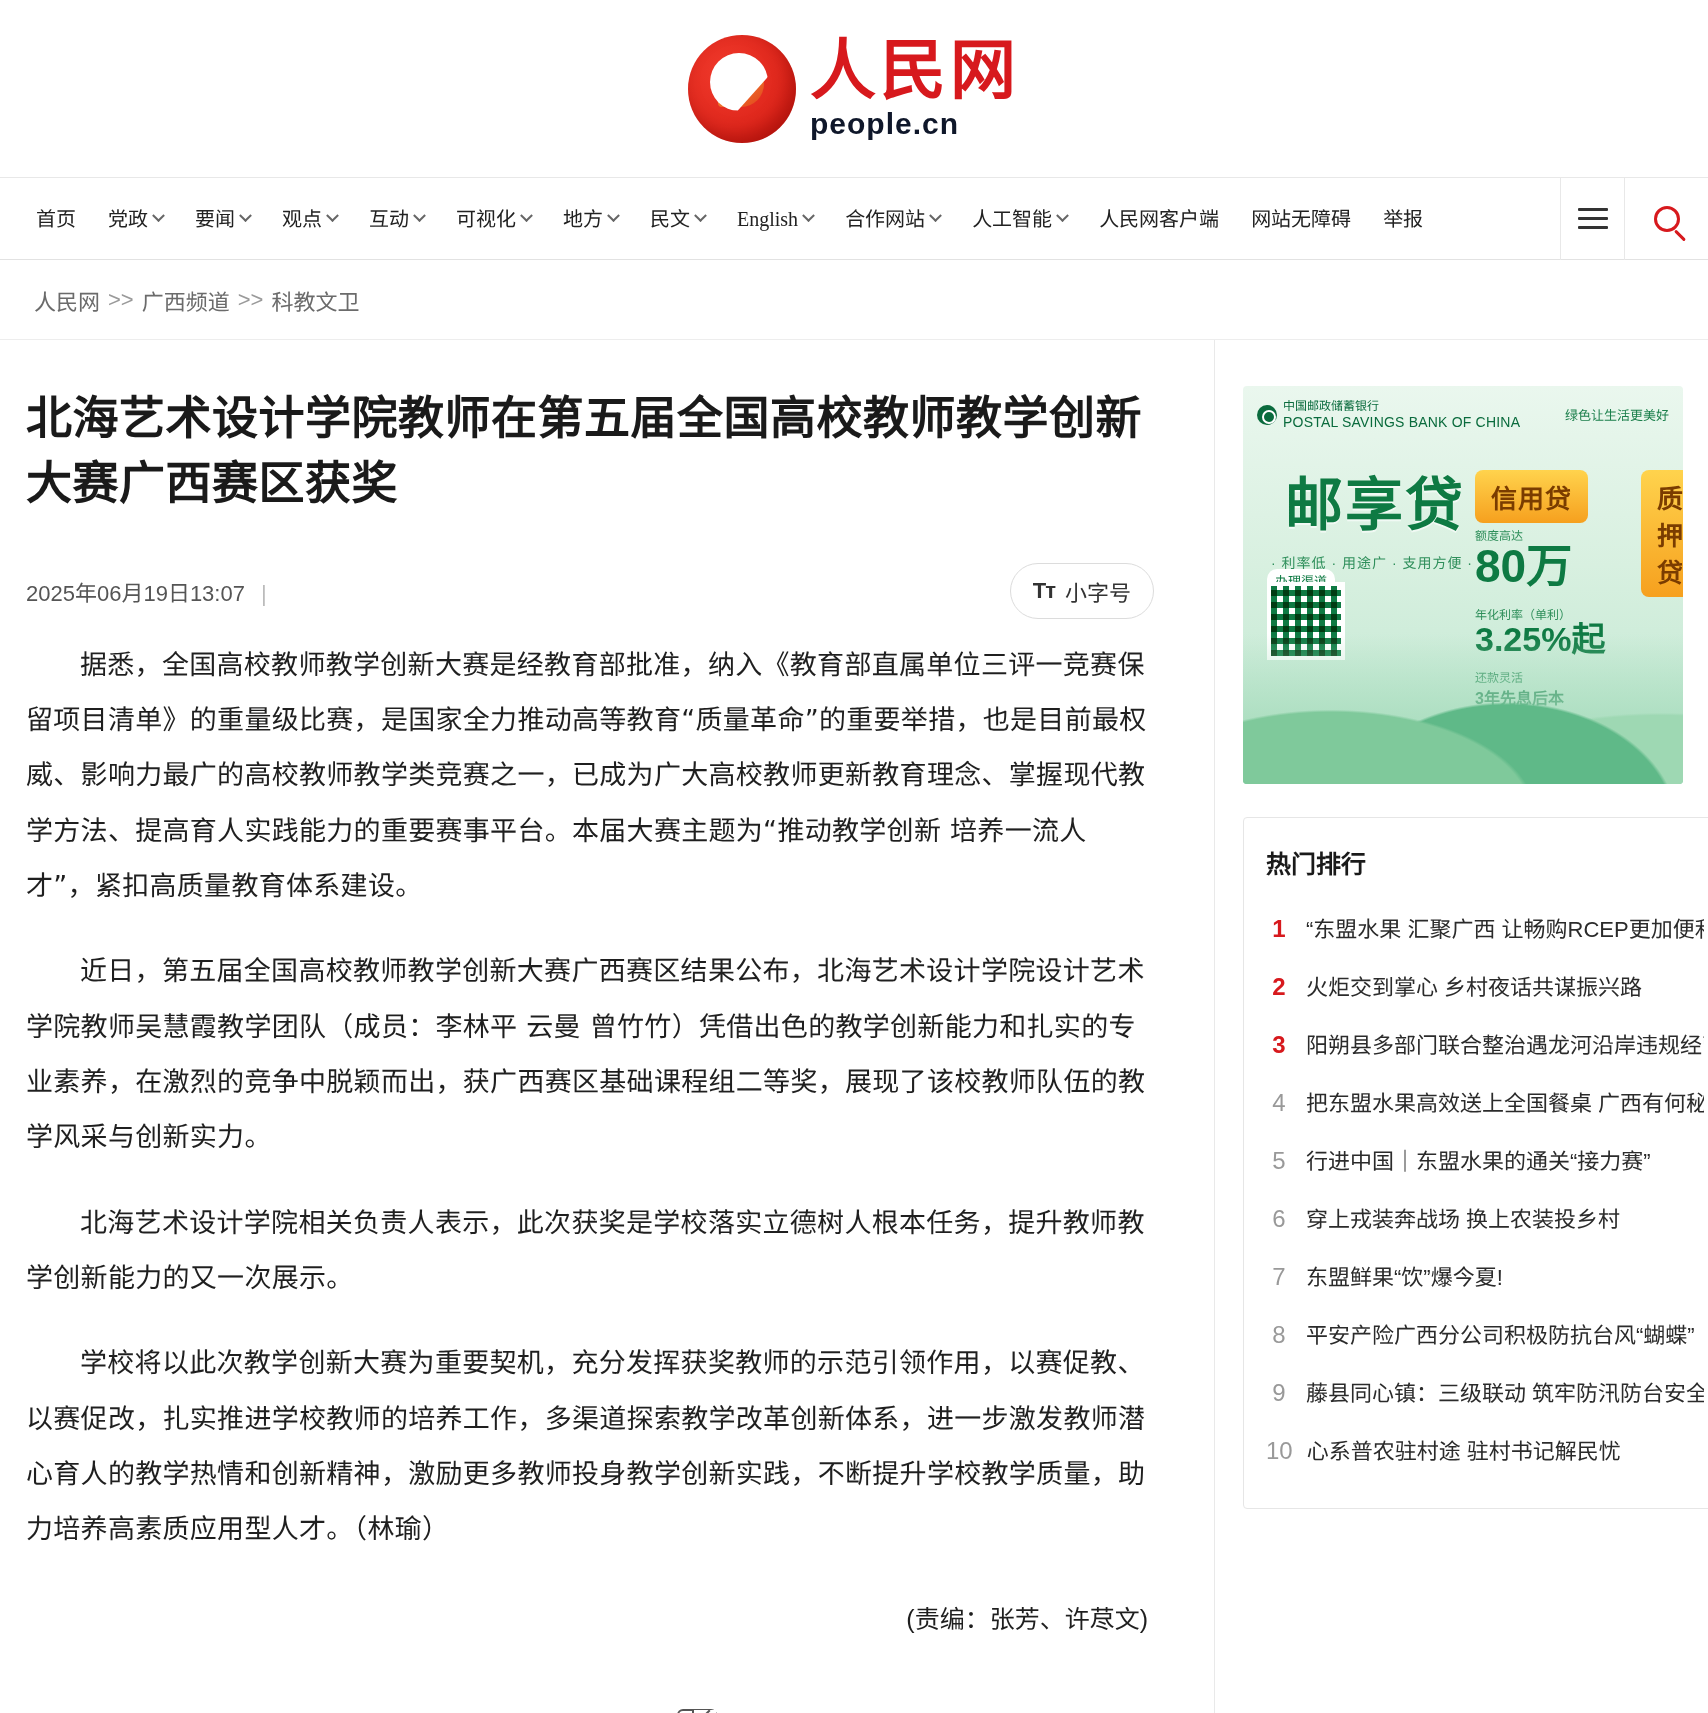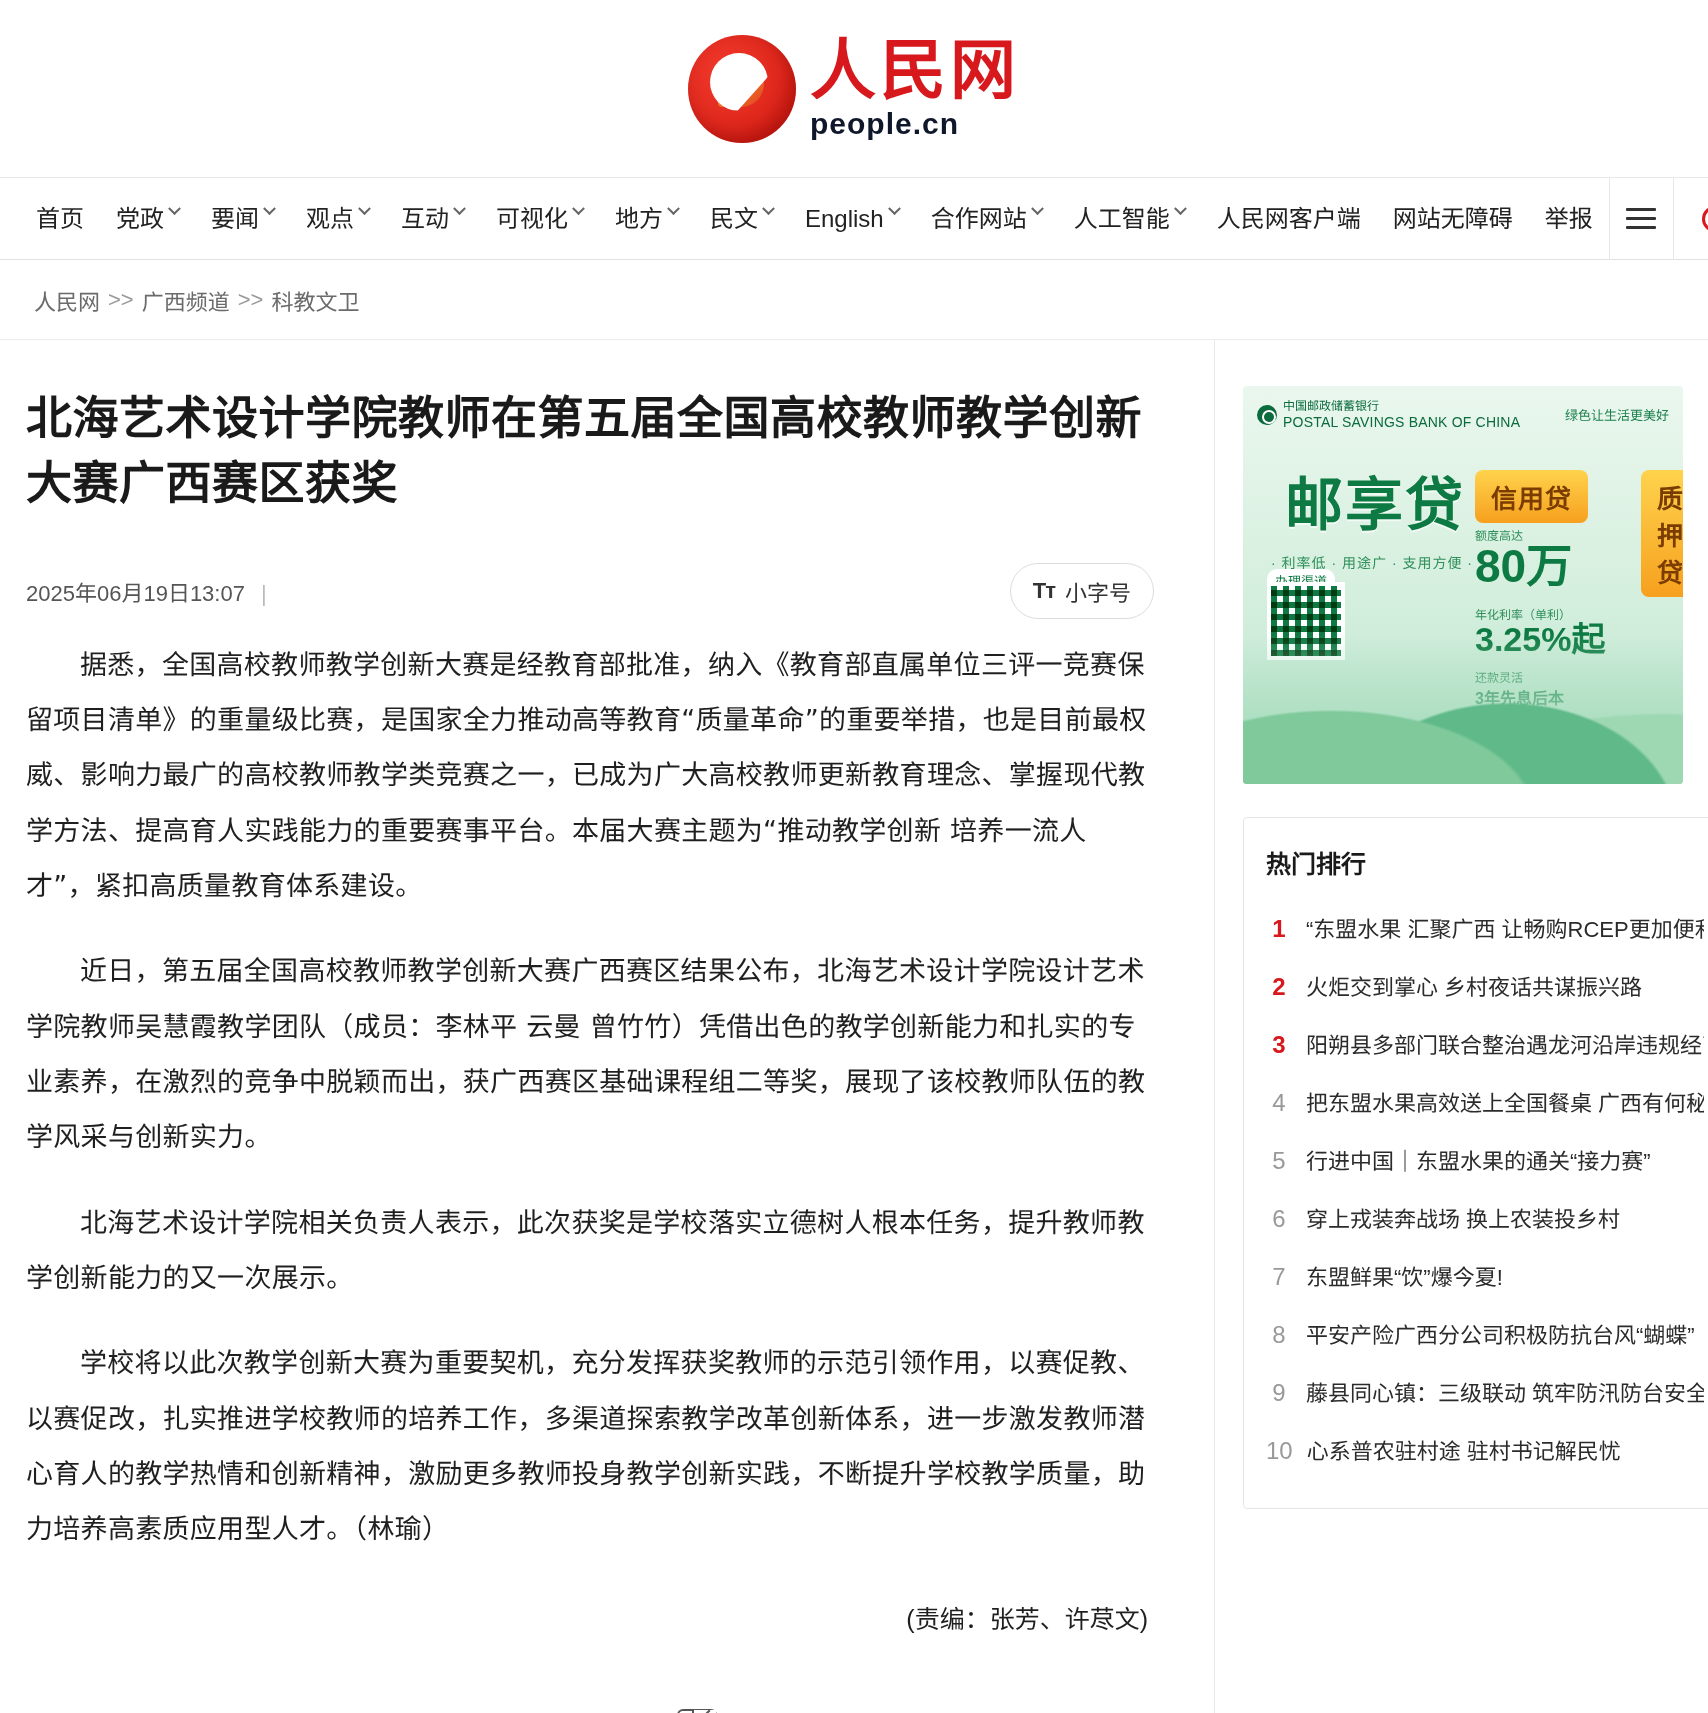--- a/index.html
+++ b/index.html
@@ -83,14 +83,16 @@
     position: relative;
   }
   .nav-item {
-    font-size: 24px;
+    font-size: 20px;
     color: #222;
     padding: 0 16px;
     display: flex;
+    align-items: center;
     gap: 6px;
     white-space: nowrap;
     cursor: pointer;
     line-height: 1;
+    font-family: Liberation Serif, serif;
   }
   .caret {
     display: inline-block;

